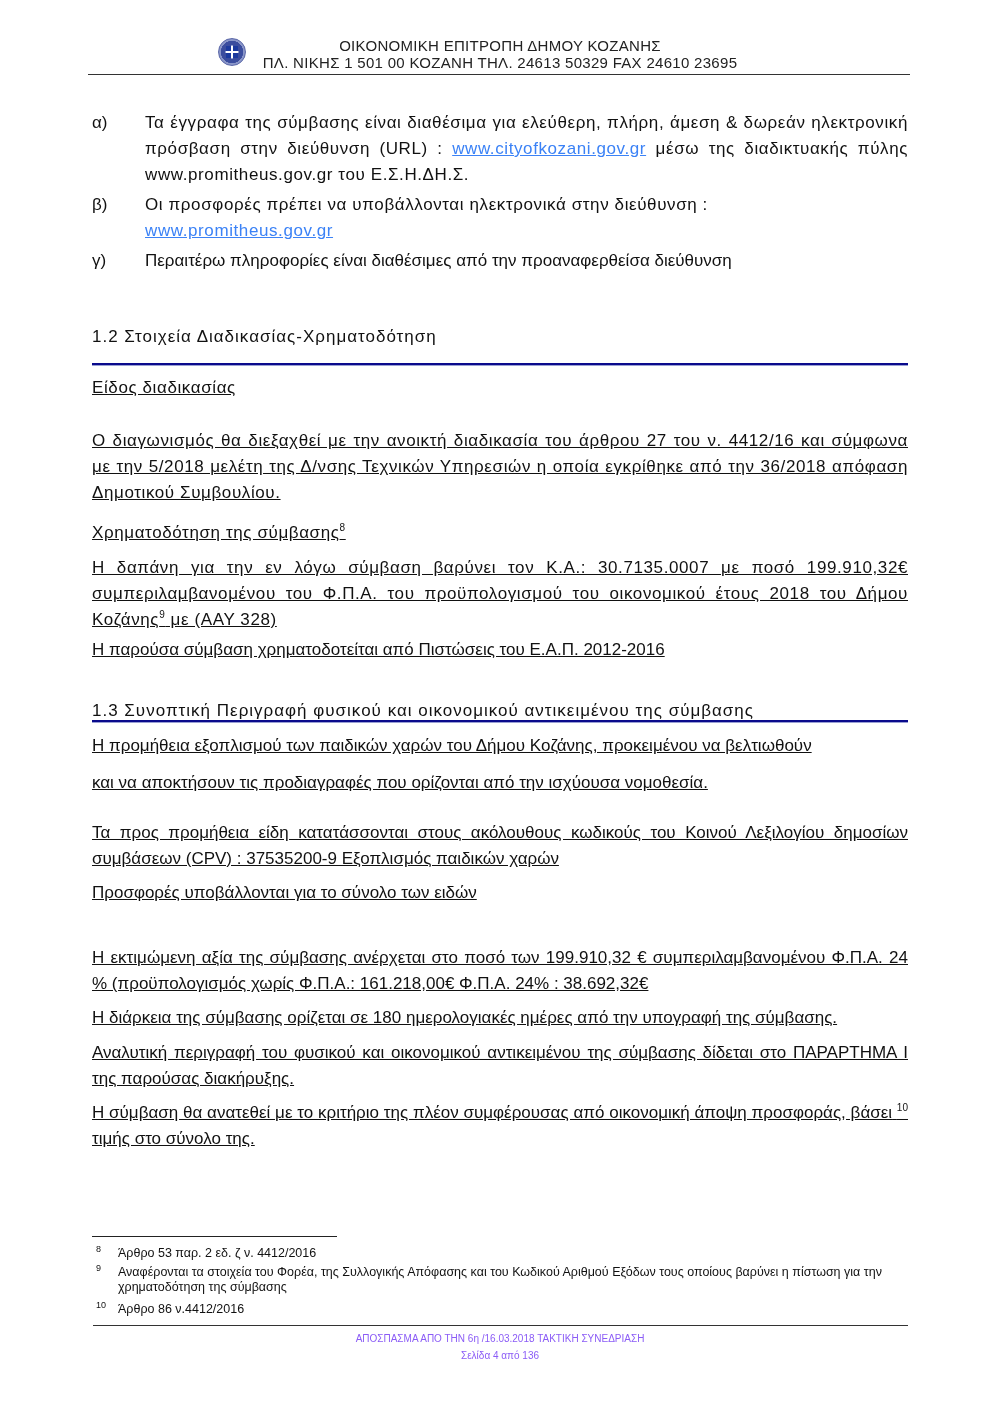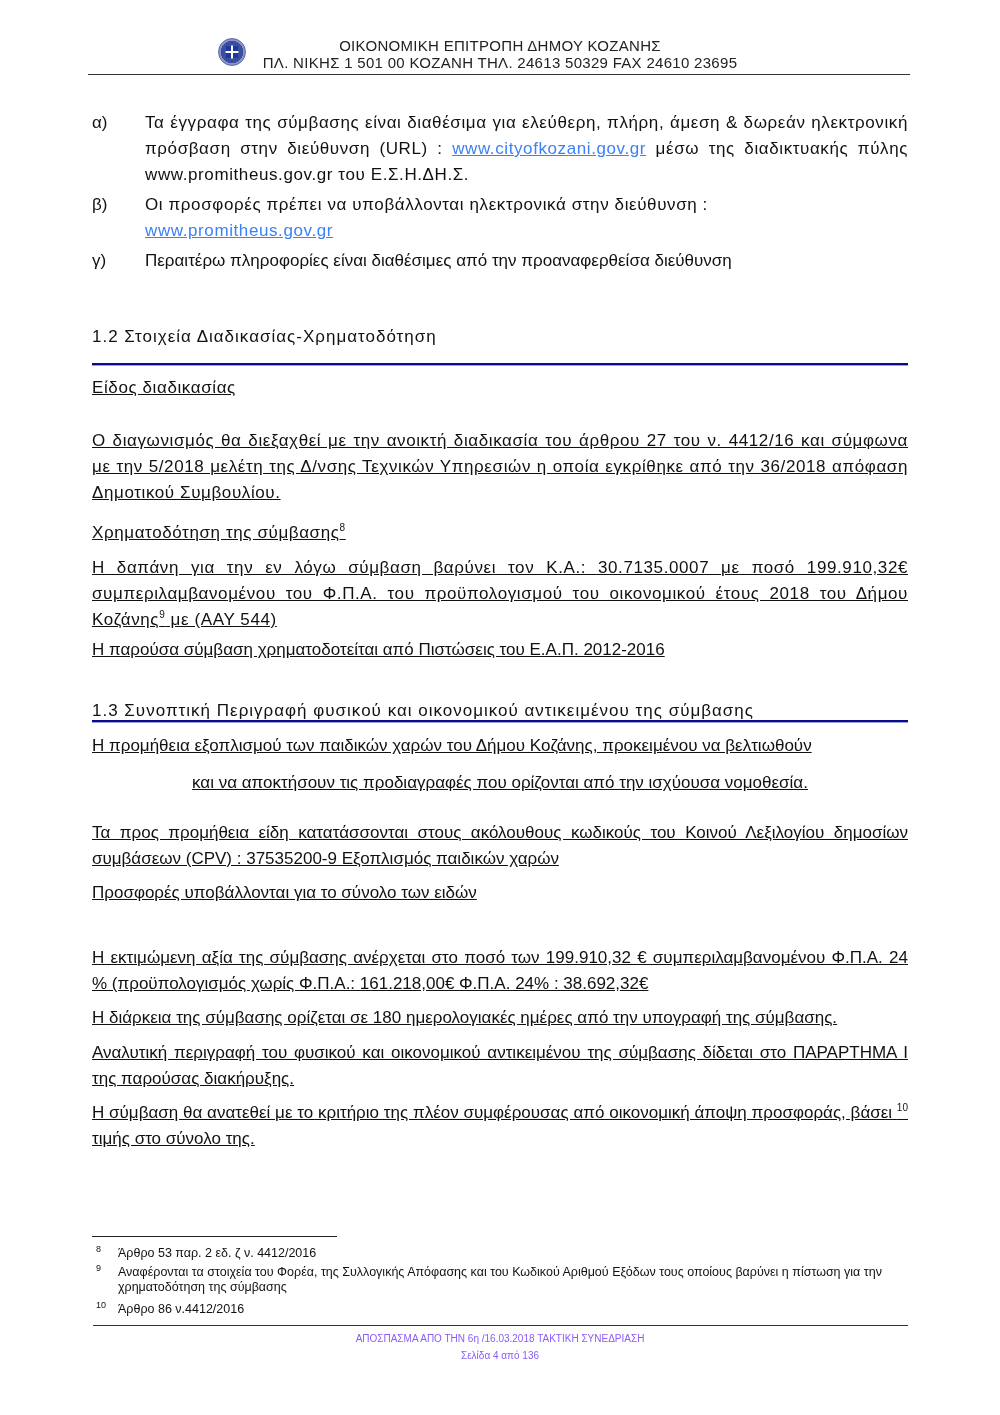--- a/index.html
+++ b/index.html
@@ -100,7 +100,7 @@
   <span>Χρηματοδότηση της σύμβασης</span><sup>8</sup>
 </div>
 <div class="para spaced" style="top:555px;">
-  <span>Η δαπάνη για την εν λόγω σύμβαση βαρύνει τον  Κ.Α.: 30.7135.0007 με ποσό 199.910,32€ συμπεριλαμβανομένου του Φ.Π.Α.  του προϋπολογισμού του οικονομικού έτους 2018 του Δήμου Κοζάνης</span><sup>9</sup><span> με (ΑΑΥ 544)</span>
+  <span>Η δαπάνη για την εν λόγω σύμβαση βαρύνει τον  Κ.Α.: 30.7135.0007 με ποσό 199.910,32€ συμπεριλαμβανομένου του Φ.Π.Α.  του προϋπολογισμού του οικονομικού έτους 2018 του Δήμου Κοζάνης</span><sup>9</sup><span> με (ΑΑΥ 328)</span>
 </div>
 <div class="para" style="top:637px;">Η παρούσα σύμβαση χρηματοδοτείται από Πιστώσεις του Ε.Α.Π. 2012-2016</div>
 

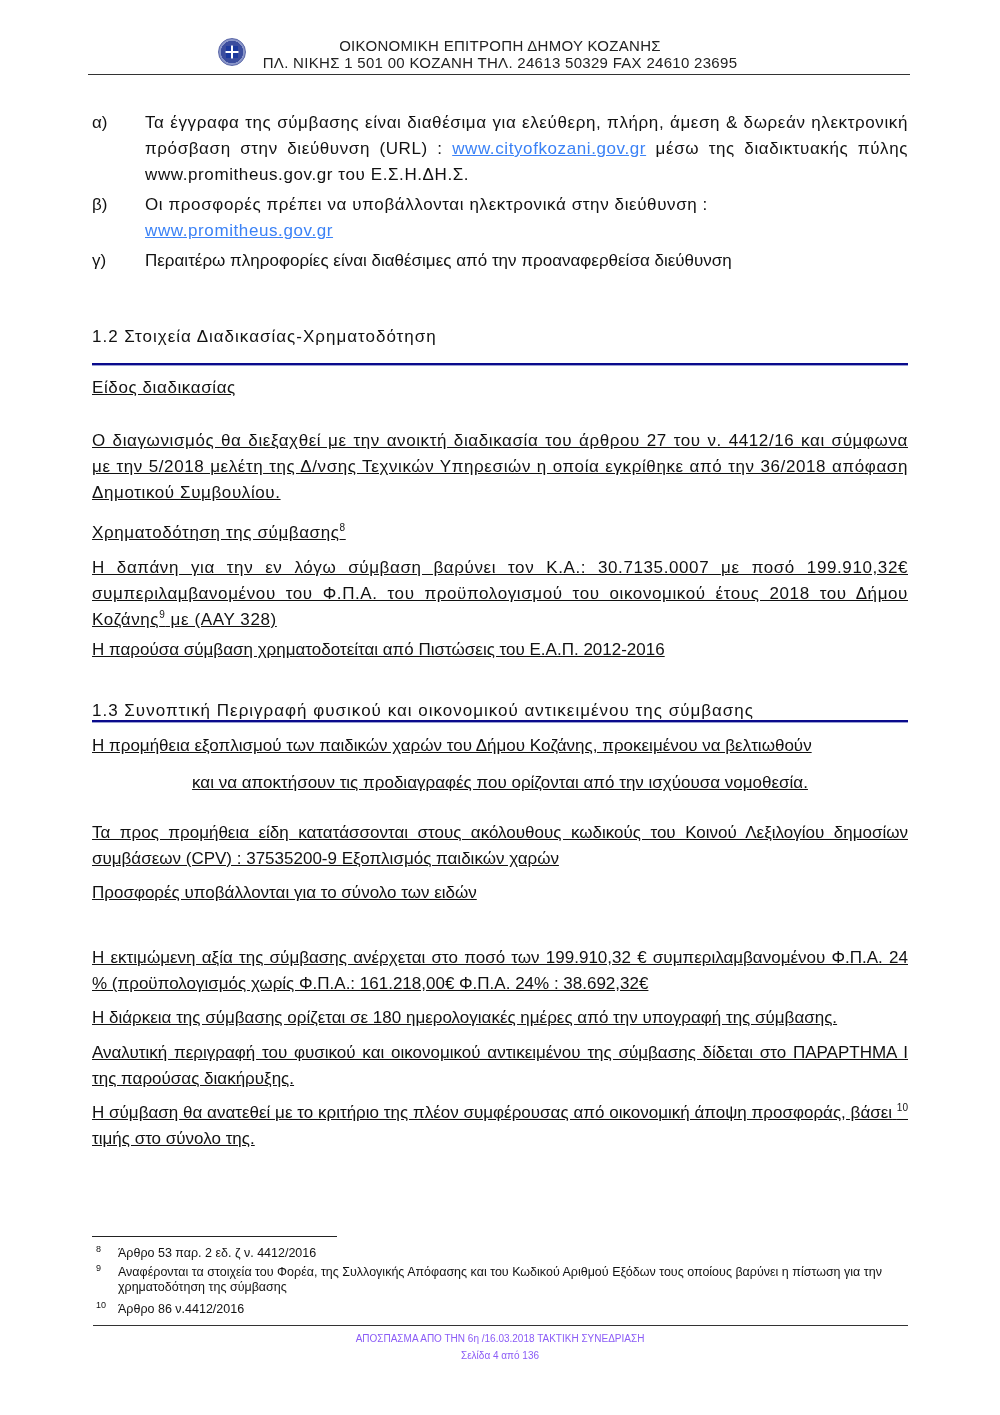--- a/index.html
+++ b/index.html
@@ -108,7 +108,7 @@
 <div class="section-rule" style="top:720px;"></div>
 
 <div class="para" style="top:733px; text-align:left;">Η προμήθεια εξοπλισμού των παιδικών χαρών του Δήμου Κοζάνης, προκειμένου να βελτιωθούν</div>
-<div class="para" style="top:770px; text-align:center;">και να αποκτήσουν τις προδιαγραφές που ορίζονται από την ισχύουσα νομοθεσία.</div>
+<div class="para" style="top:770px; text-align:left;">και να αποκτήσουν τις προδιαγραφές που ορίζονται από την ισχύουσα νομοθεσία.</div>
 
 <div class="para" style="top:820px;">Τα προς προμήθεια είδη κατατάσσονται στους ακόλουθους κωδικούς του Κοινού Λεξιλογίου δημοσίων συμβάσεων (CPV) : 37535200-9 Εξοπλισμός παιδικών χαρών</div>
 <div class="para" style="top:880px;">Προσφορές υποβάλλονται για το σύνολο των ειδών</div>

